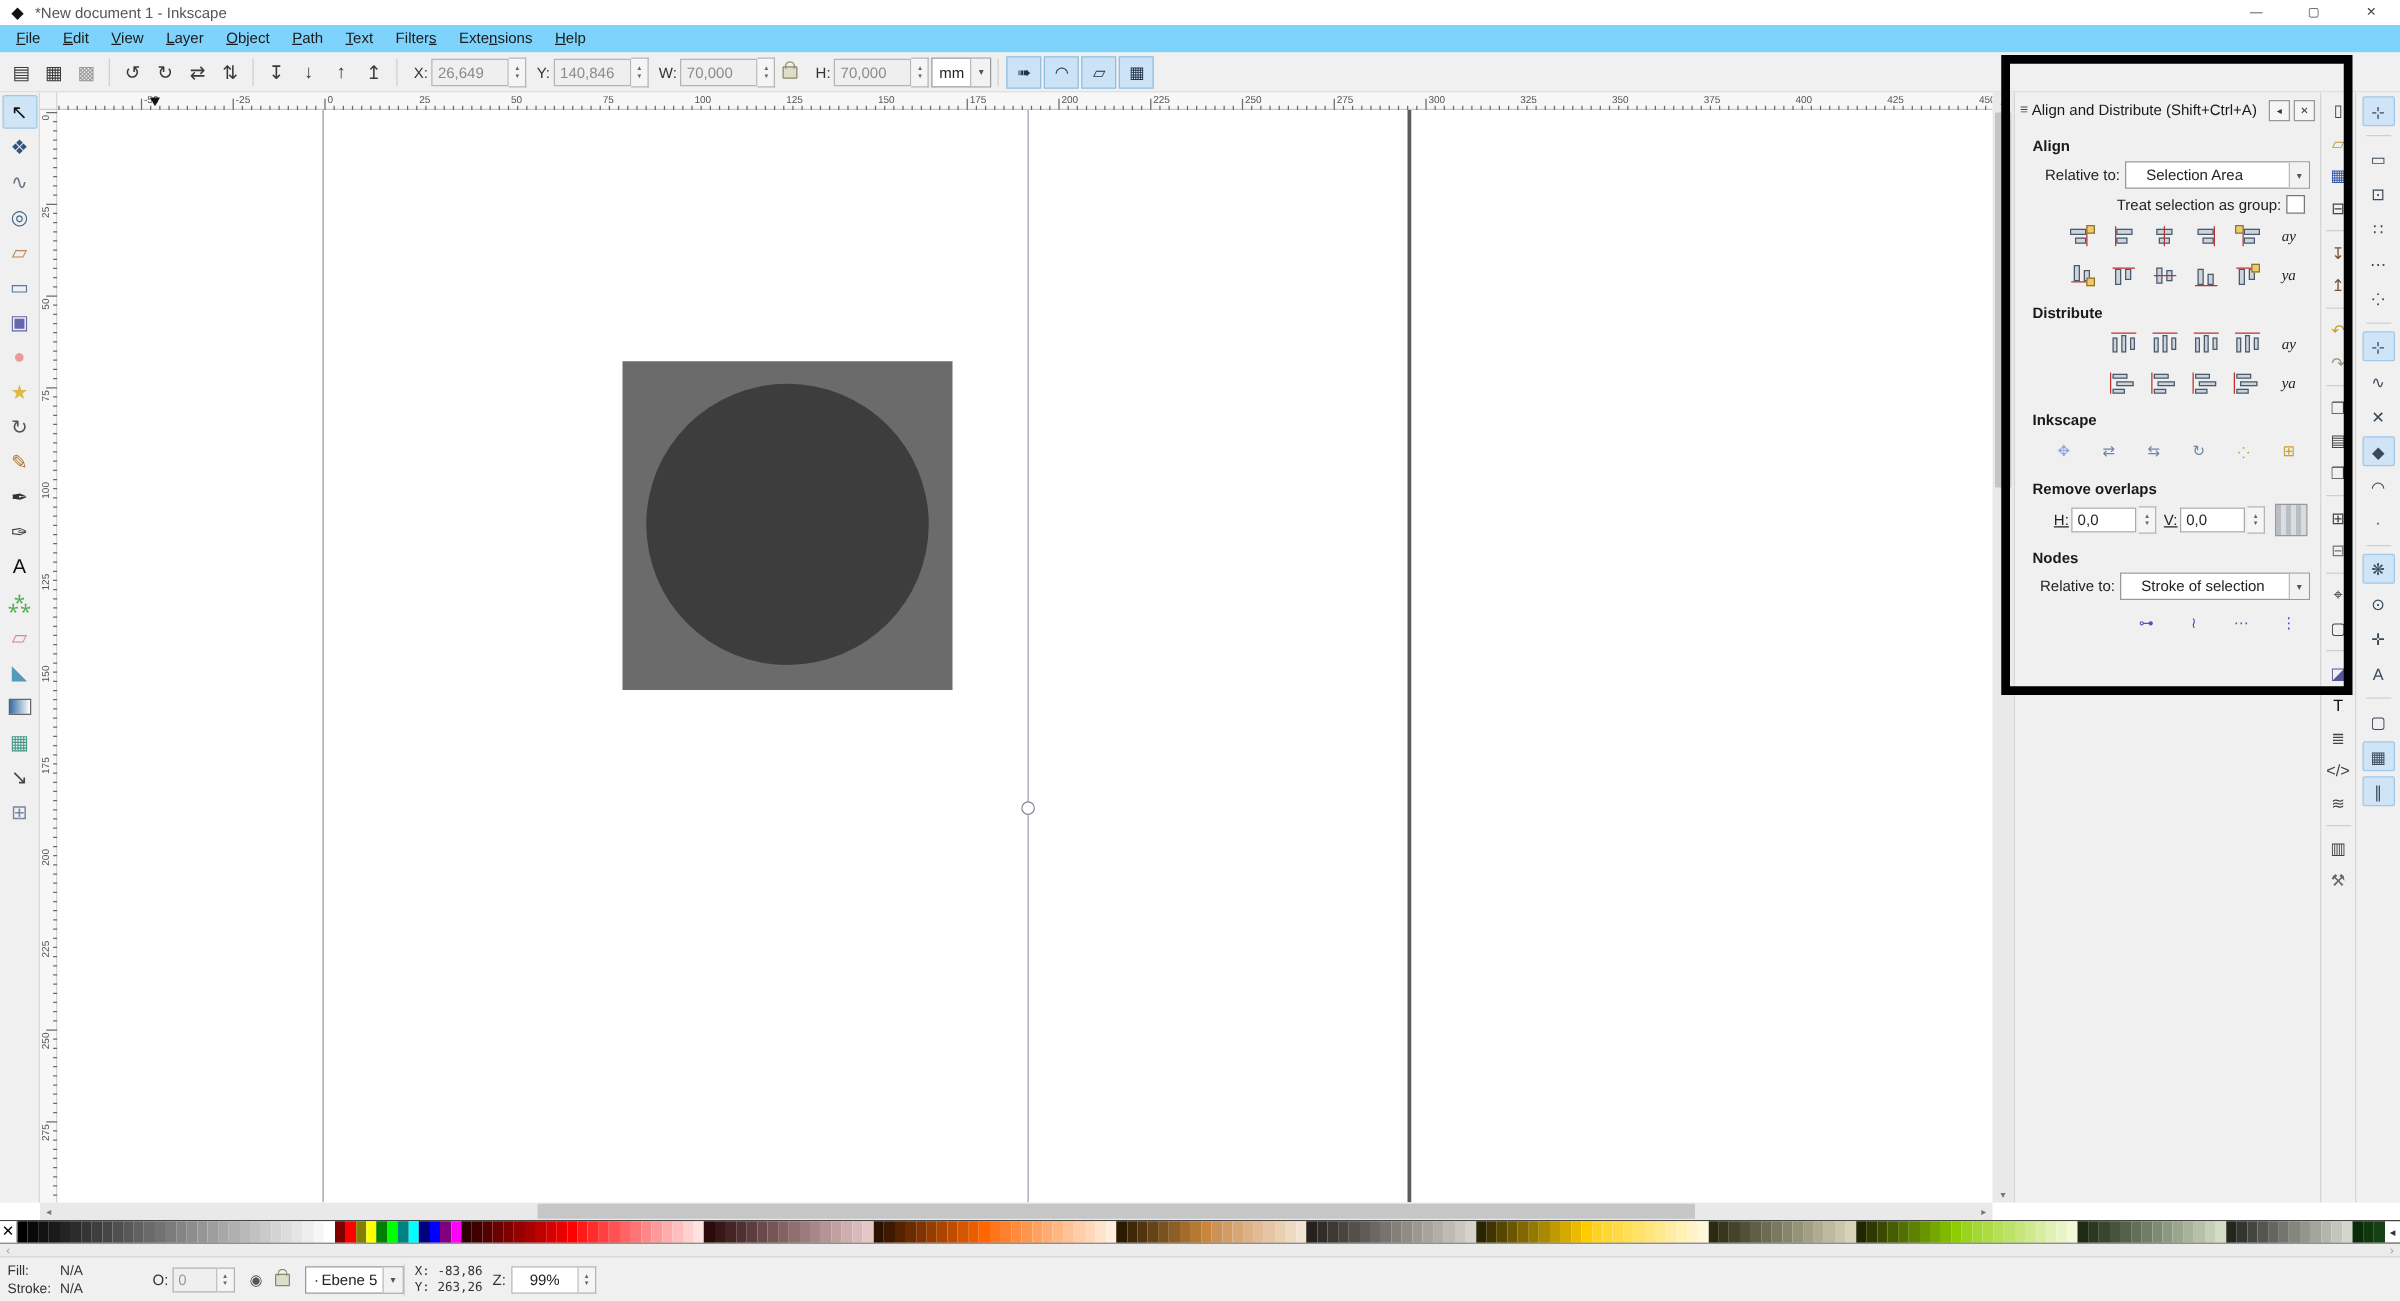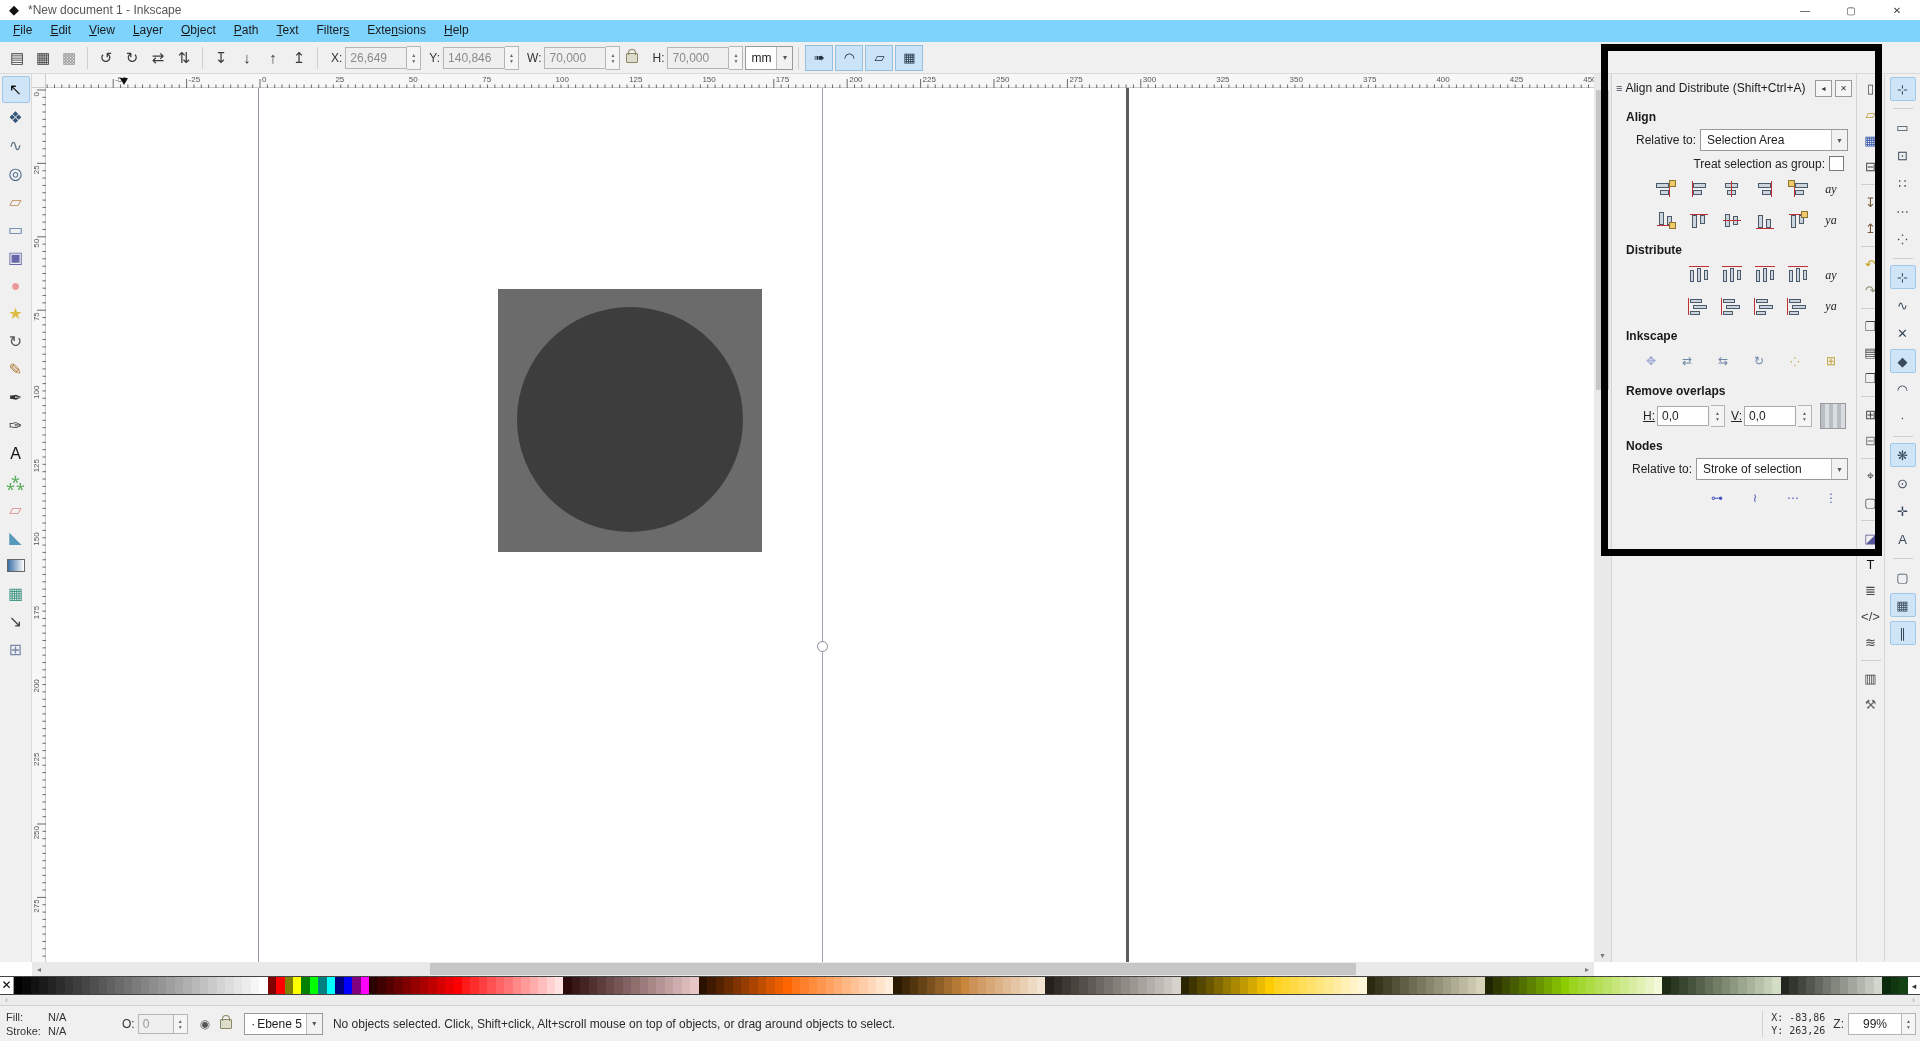--- a/index.html
+++ b/index.html
@@ -66,7 +66,7 @@
   .sect{font-weight:bold;color:#1a1a1a;padding:8px 0 2px 14px}
   .prow{display:flex;justify-content:flex-end;align-items:center;gap:4px;padding:3px 8px 2px 0}
   .dd{height:20px;background:#fff;border:1px solid #999;display:flex;align-items:center}
-  .dd .txt{padding:0 6px;flex:1;white-space:nowrap}
+  .dd .txt{padding:0 16px;flex:1;white-space:nowrap}
   .cb{width:13px;height:13px;border:1px solid #777;background:#fff}
   .aibtn{width:30px;height:26px;display:flex;align-items:center;justify-content:center}
   .numin{width:42px;height:18px;border:1px solid #aaa;background:#fff;display:flex;align-items:center;padding:0 4px}

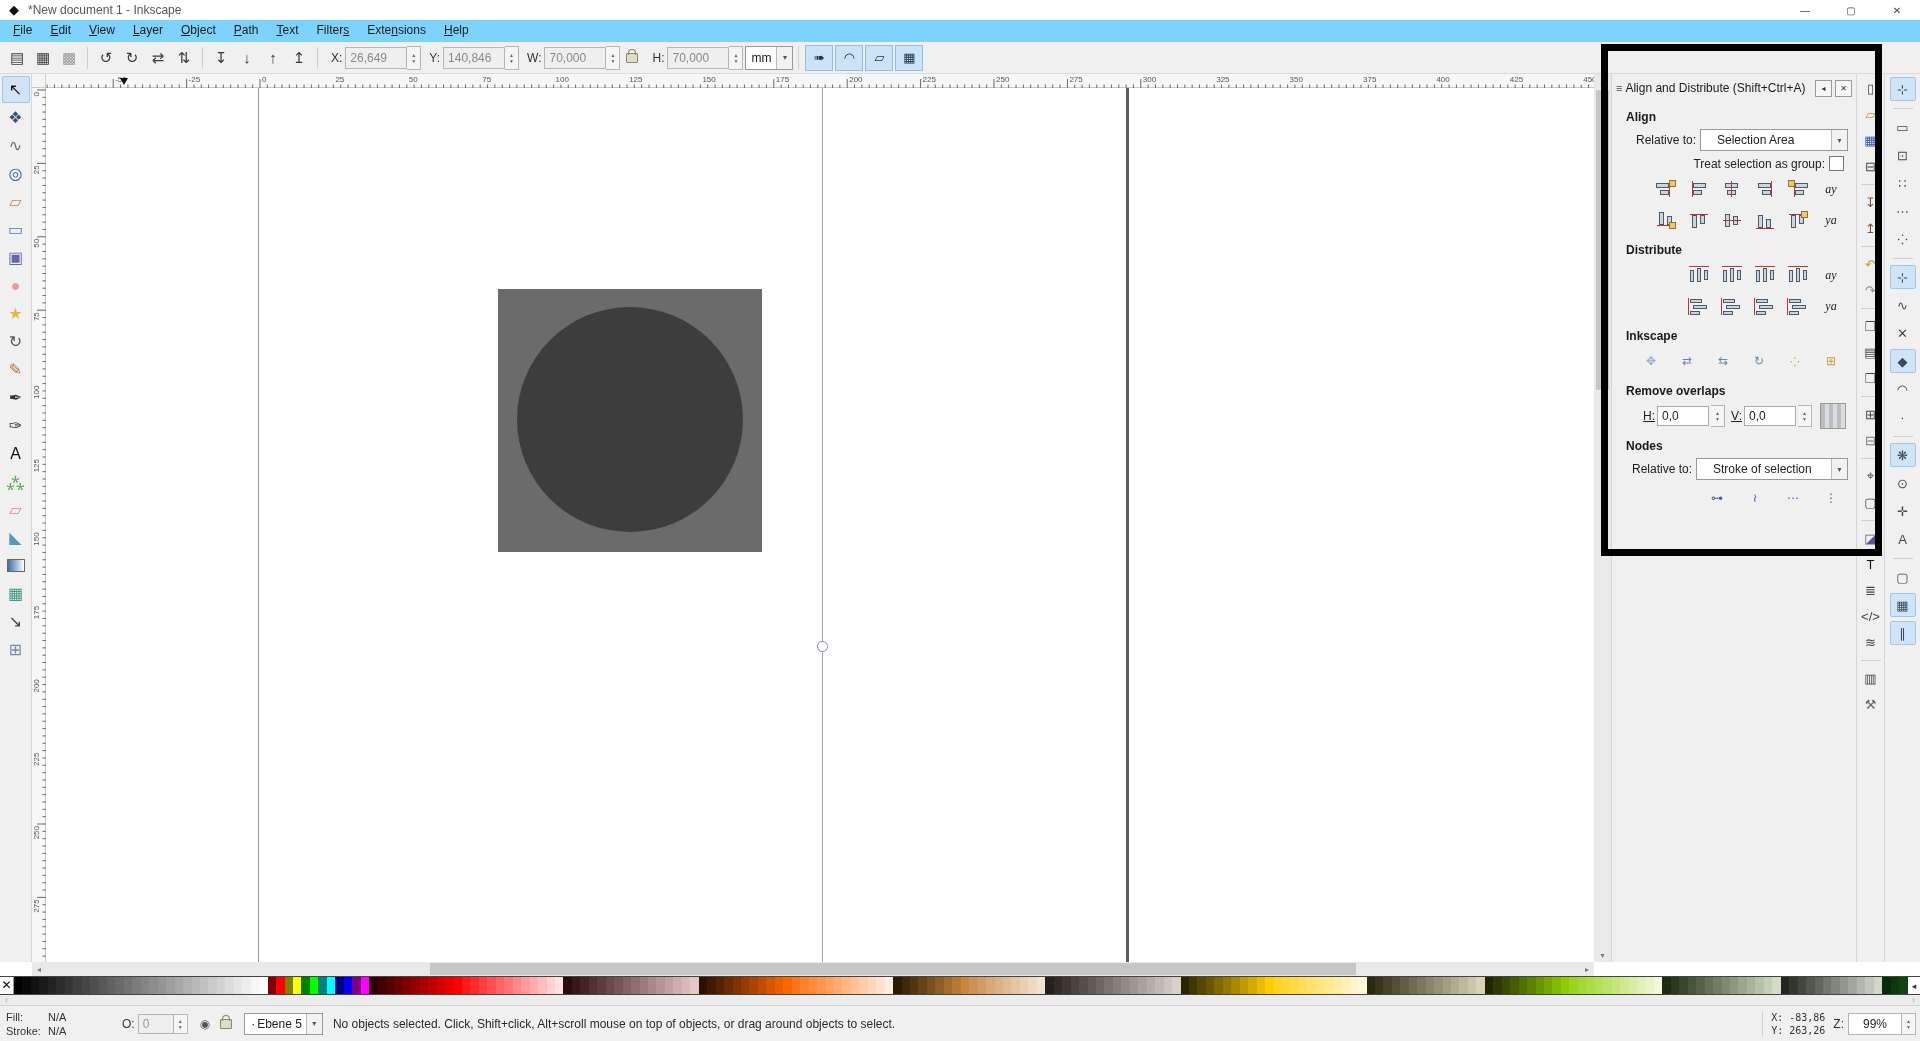--- a/index.html
+++ b/index.html
@@ -1137,7 +1137,6 @@
     <span style="flex:1;padding-right:4px">Ebene 5</span>
     <span class="ddar">▾</span>
   </span>
-  <span class="statmsg">No objects selected. Click, Shift+click, Alt+scroll mouse on top of objects, or drag around objects to select.</span>
   <div class="coords">
     <div><span>X:</span> <span>-83,86</span></div>
     <div><span>Y:</span> <span>263,26</span></div>

